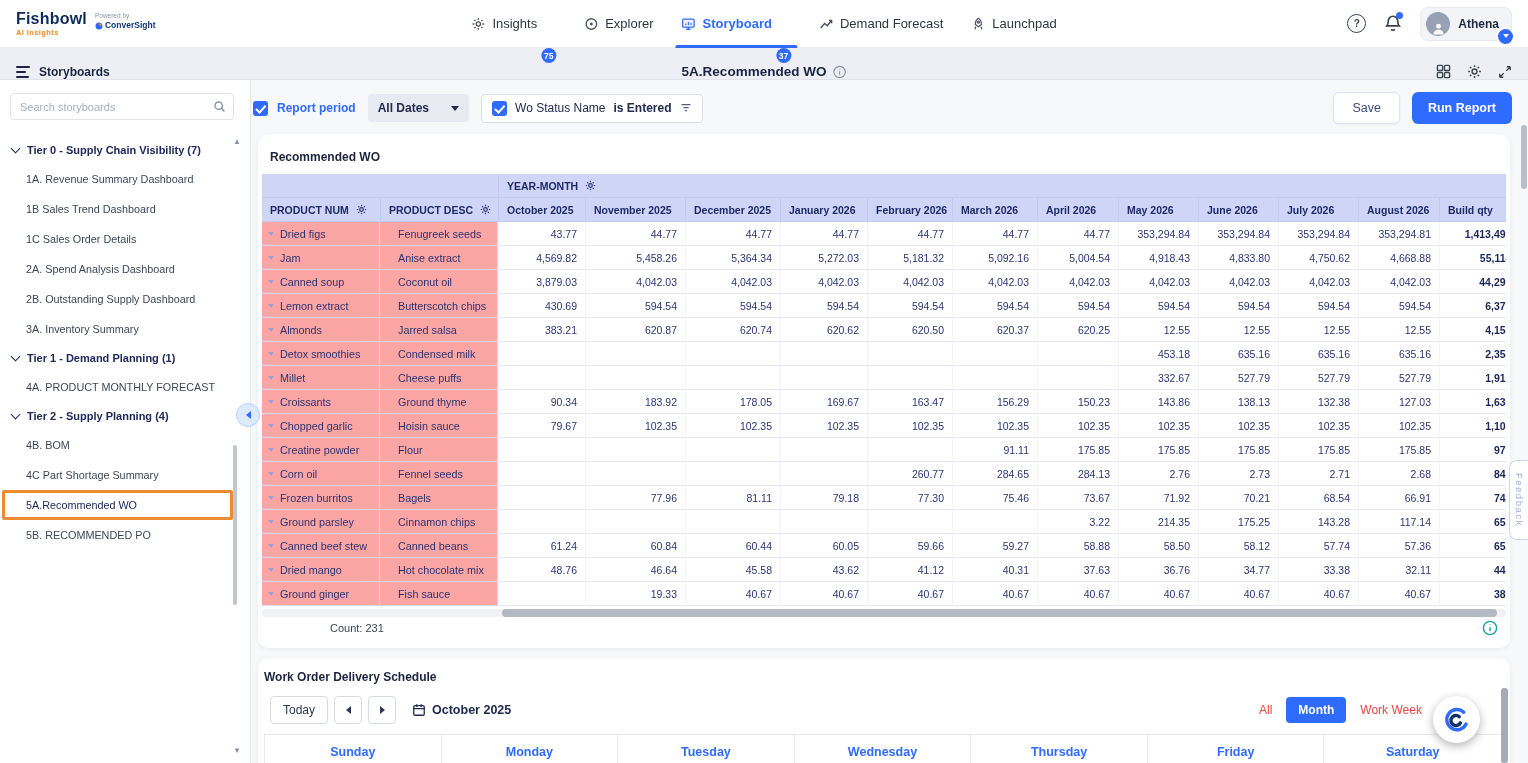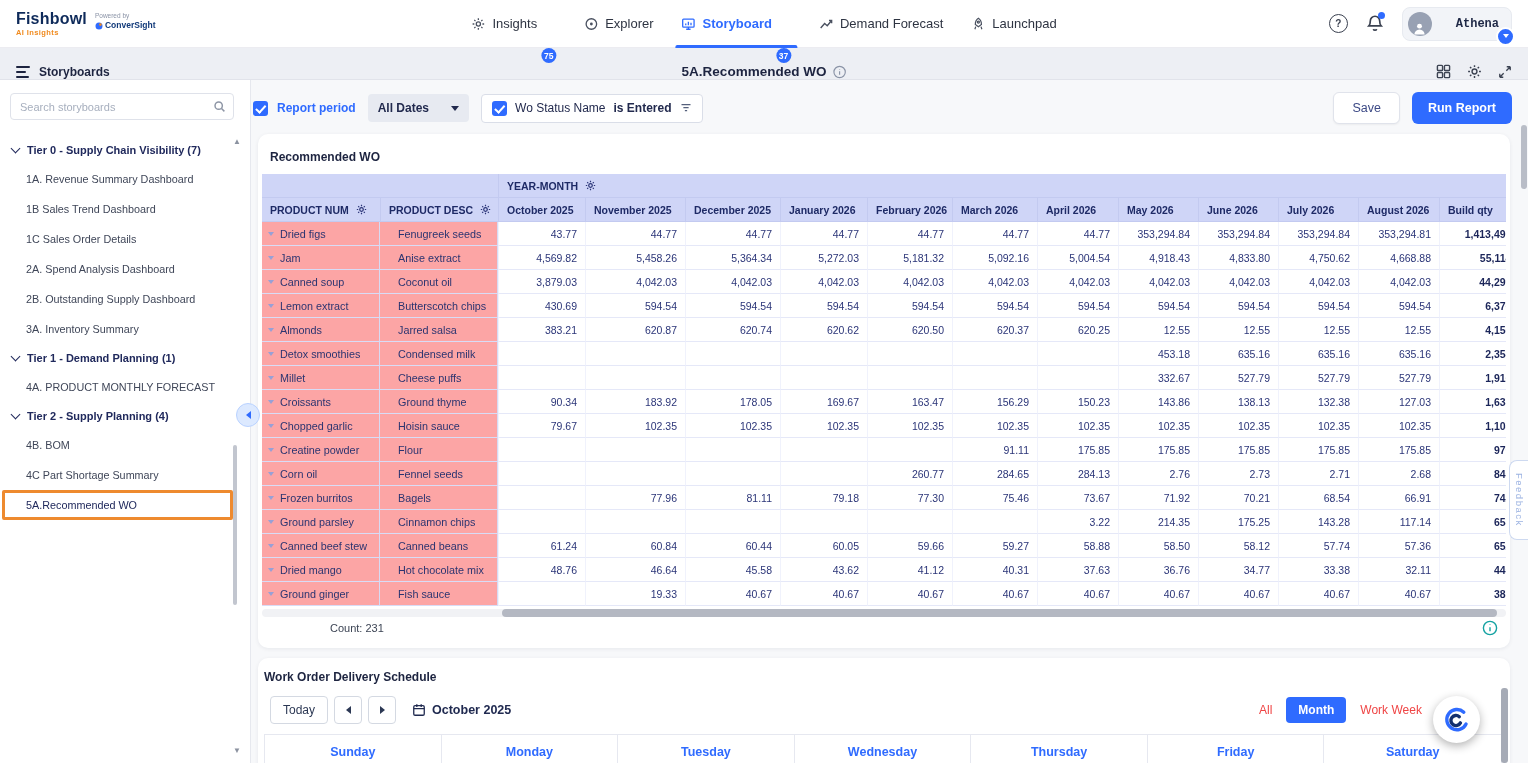--- a/index.html
+++ b/index.html
@@ -26,7 +26,7 @@
   .help-icon{width:17px;height:17px;border:1.5px solid #3a4150;border-radius:50%;font-size:10px;font-weight:bold;color:#3a4150;display:flex;align-items:center;justify-content:center;cursor:pointer;}
   .bell-wrap{position:relative;display:flex;cursor:pointer;}
   .bell-dot{position:absolute;right:-1px;top:-2px;width:7px;height:7px;background:#2f6bff;border-radius:50%;}
-  .user-chip{position:relative;display:flex;align-items:center;gap:24px;background:#f2f4f8;border:1px solid #e7eaf0;border-radius:8px;padding:4px 12px 4px 5px;cursor:pointer;font-family:Liberation Mono, monospace;}
+  .user-chip{position:relative;display:flex;align-items:center;gap:8px;background:#f2f4f8;border:1px solid #e7eaf0;border-radius:8px;padding:4px 12px 4px 5px;cursor:pointer;}
   .avatar{width:24px;height:24px;border-radius:50%;background:#98a1b3;display:flex;align-items:flex-end;justify-content:center;overflow:hidden;}
   .user-name{font-size:12px;color:#1e2745;font-weight:bold;}
   .chip-badge{position:absolute;right:-4px;bottom:-6px;width:15px;height:15px;border-radius:50%;background:#2f6bff;border:2px solid #fff;display:flex;align-items:center;justify-content:center;}

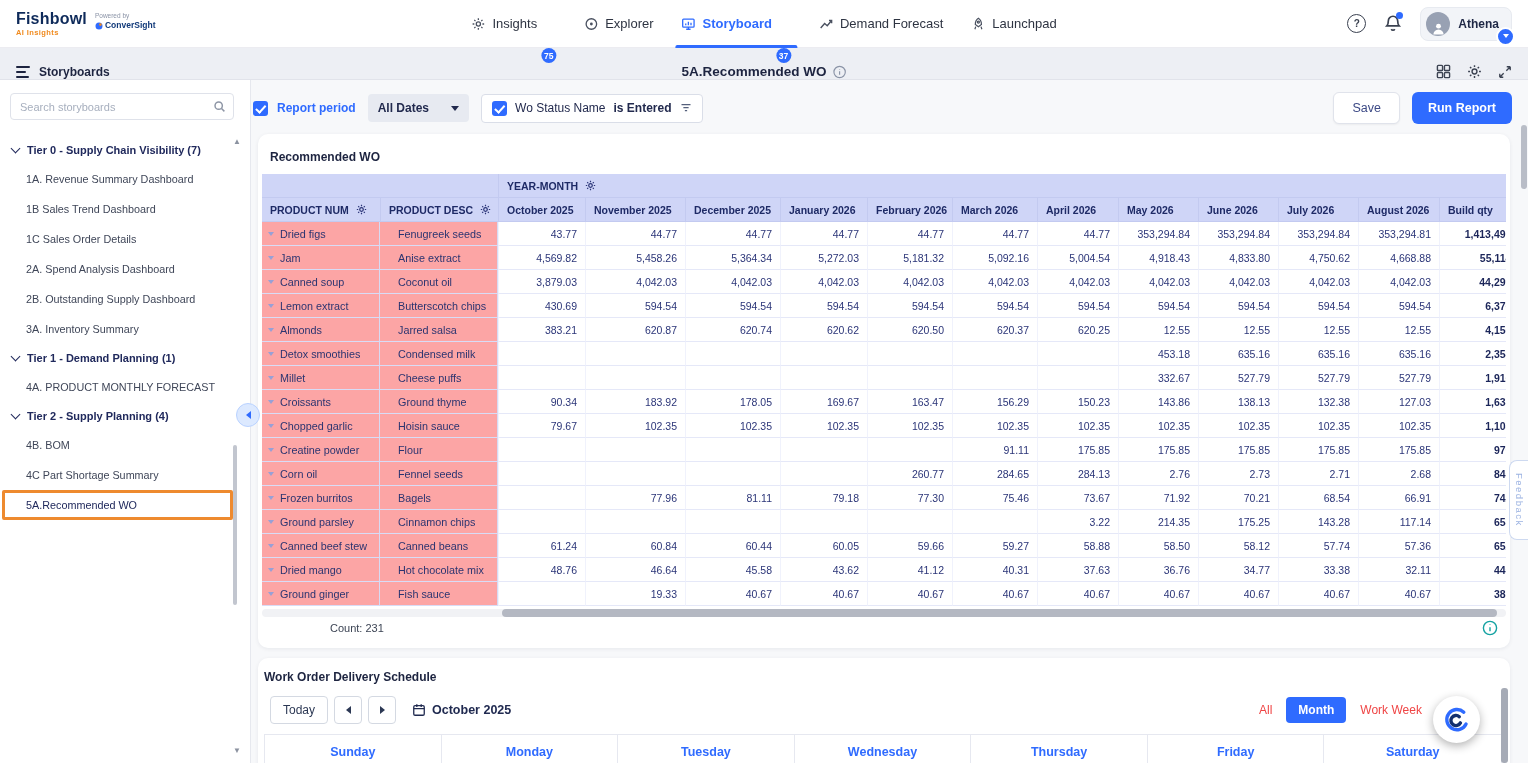--- a/index.html
+++ b/index.html
@@ -294,6 +294,7 @@
         <div class="side-item">4B. BOM</div>
         <div class="side-item">4C Part Shortage Summary</div>
         <div class="side-item active">5A.Recommended WO</div>
+        <div class="side-item">5B. RECOMMENDED PO</div>
       </div>
     <div class="sb-arrow down">▼</div>
     <div class="sb-thumb"></div>

